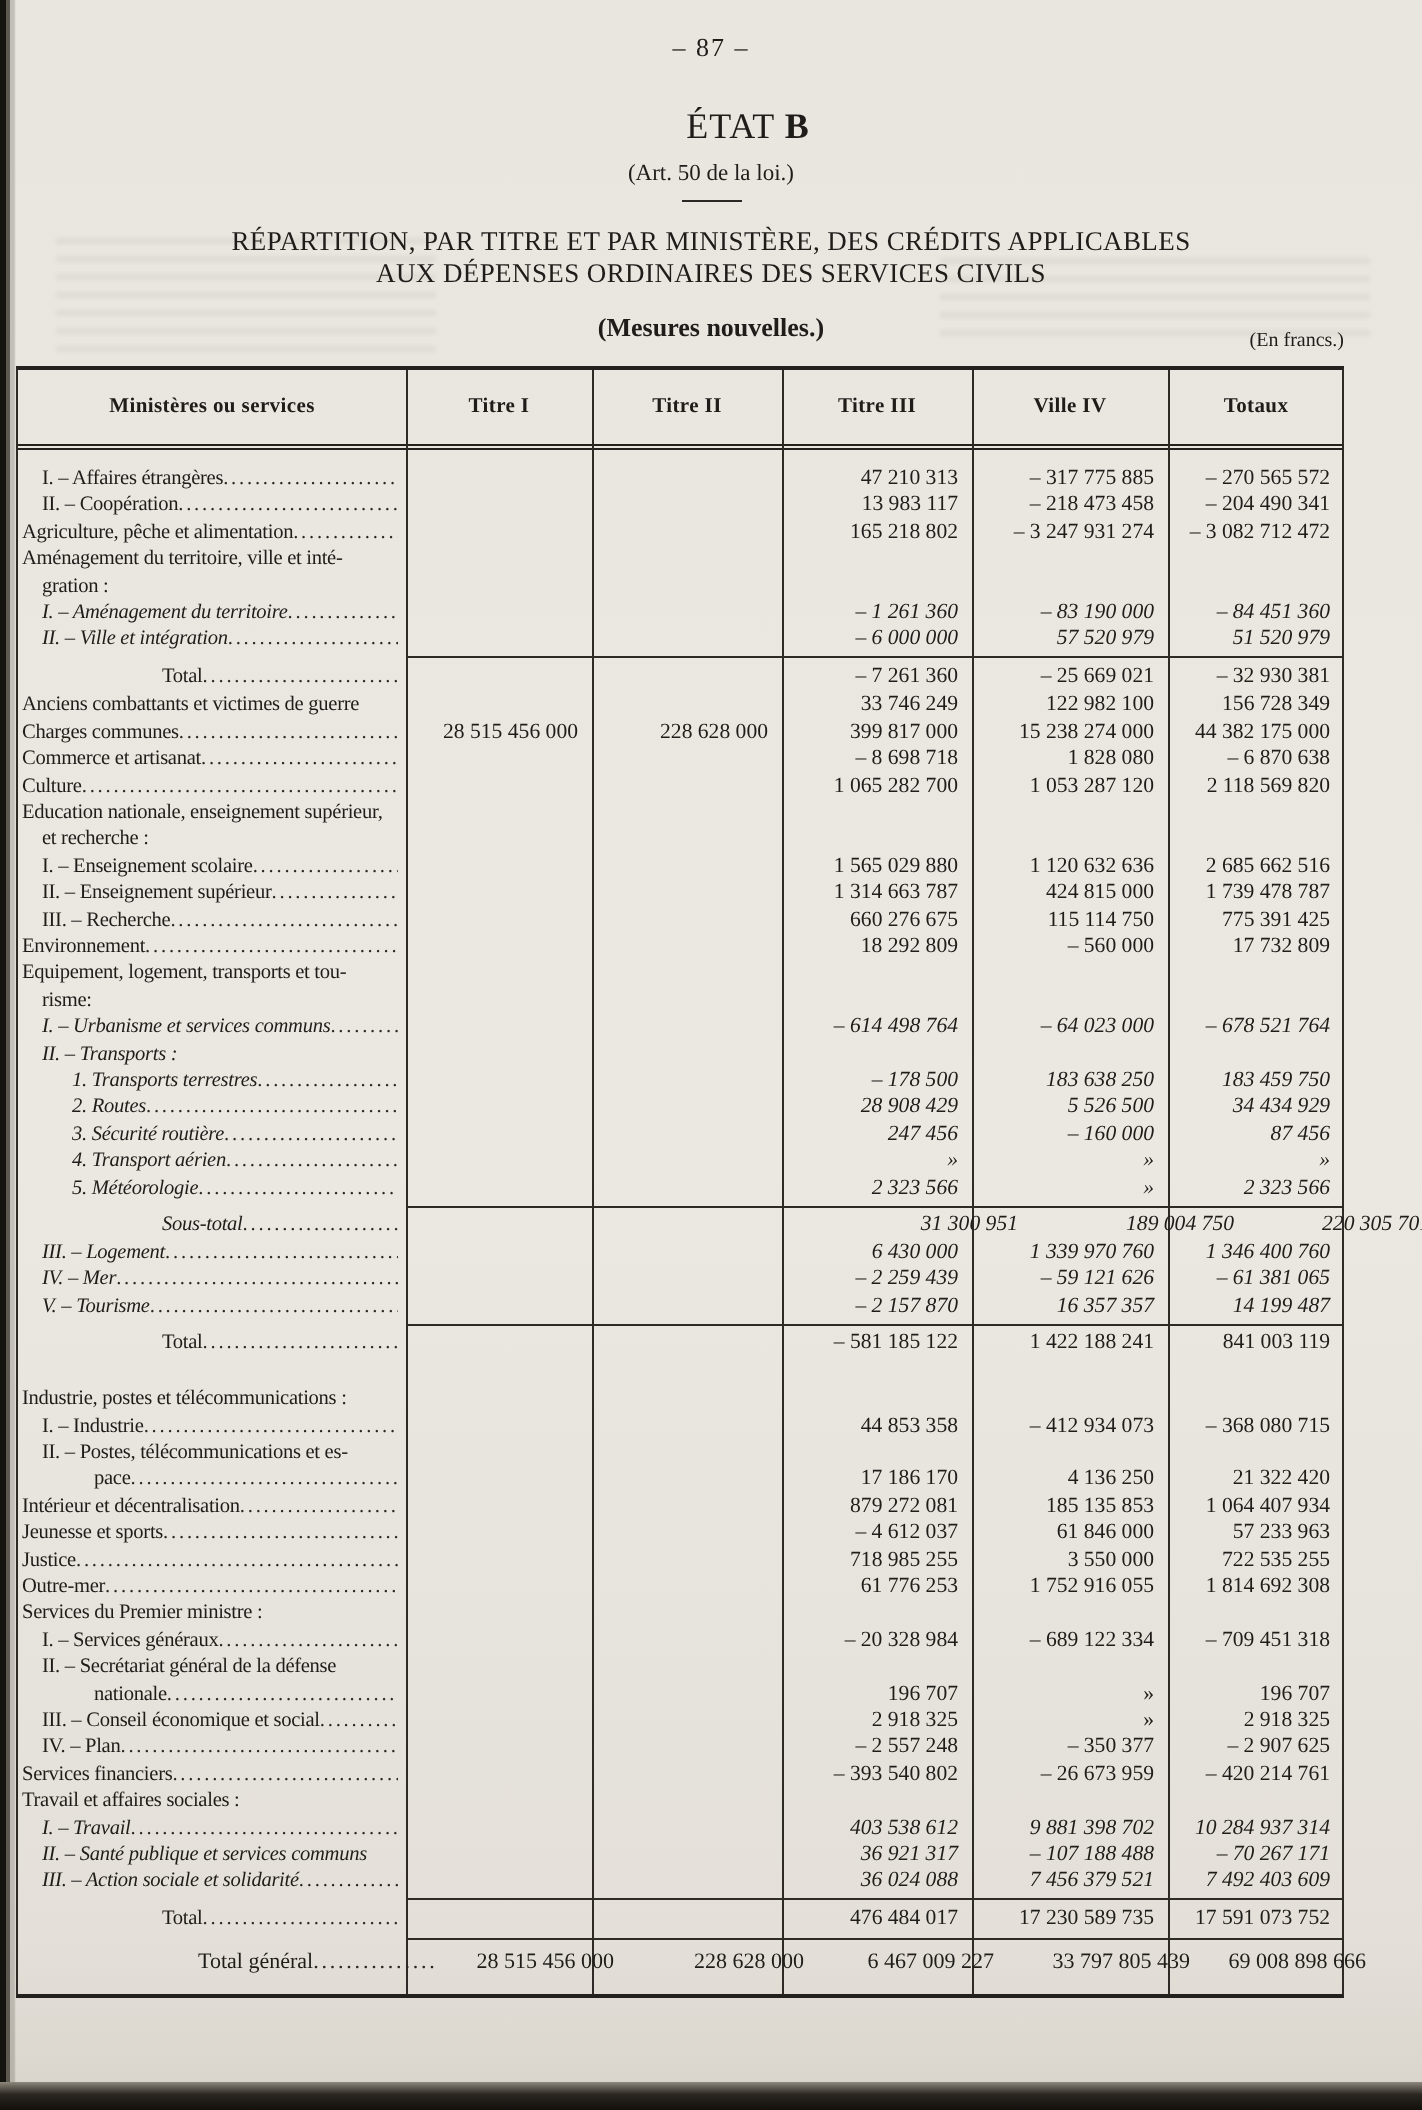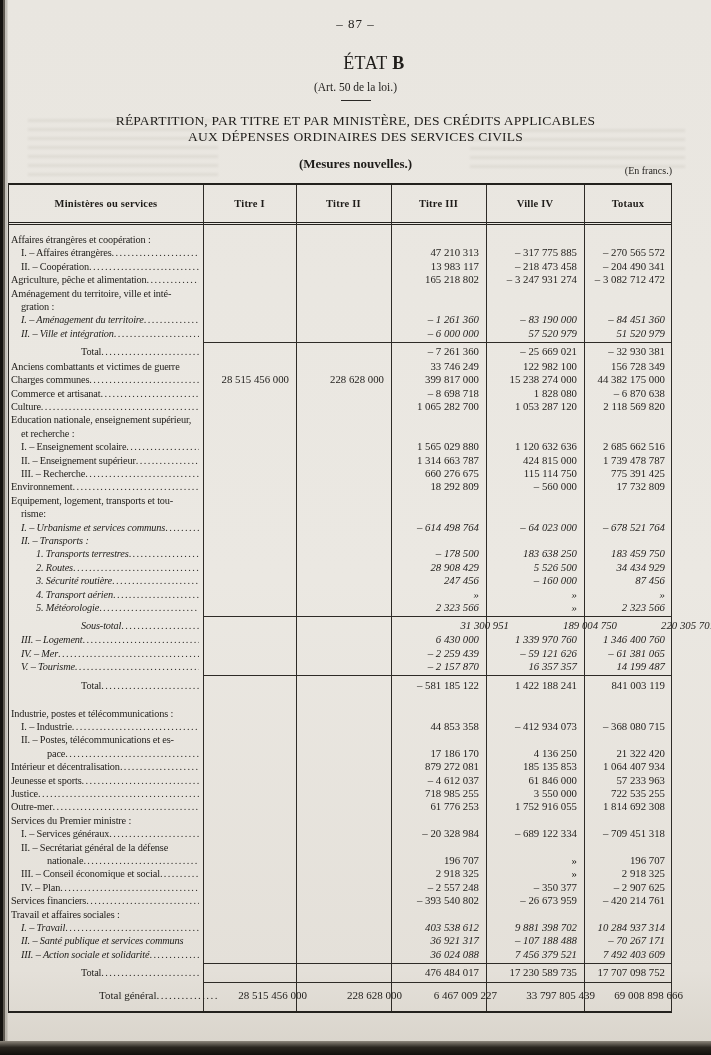--- a/index.html
+++ b/index.html
@@ -121,16 +121,6 @@
       </div>
     <div class="tbody">
         <div class="row ">
-          <div class="lc ind-0">
-            <span class="label-text">Affaires étrangères et coopération :</span>
-          </div>
-          <div class="vc"></div>
-          <div class="vc"></div>
-          <div class="vc"></div>
-          <div class="vc"></div>
-          <div class="vc"></div>
-        </div>
-        <div class="row ">
           <div class="lc ind-1">
             <span class="label-text">I. – Affaires étrangères</span>
             <span class="leader"></span>

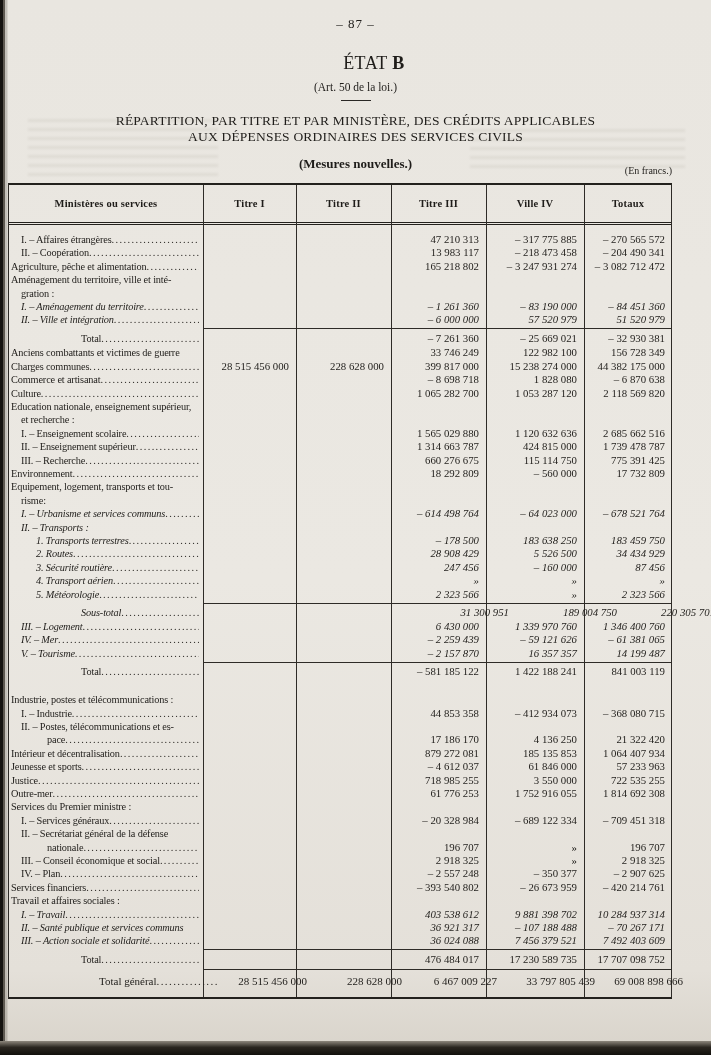--- a/index.html
+++ b/index.html
@@ -690,7 +690,7 @@
           <div class="vc"></div>
           <div class="vc">476 484 017</div>
           <div class="vc">17 230 589 735</div>
-          <div class="vc">17 707 098 752</div>
+          <div class="vc">17 591 073 752</div>
         </div>
         <div class="sepline"></div>
         <div class="row grand-row">

